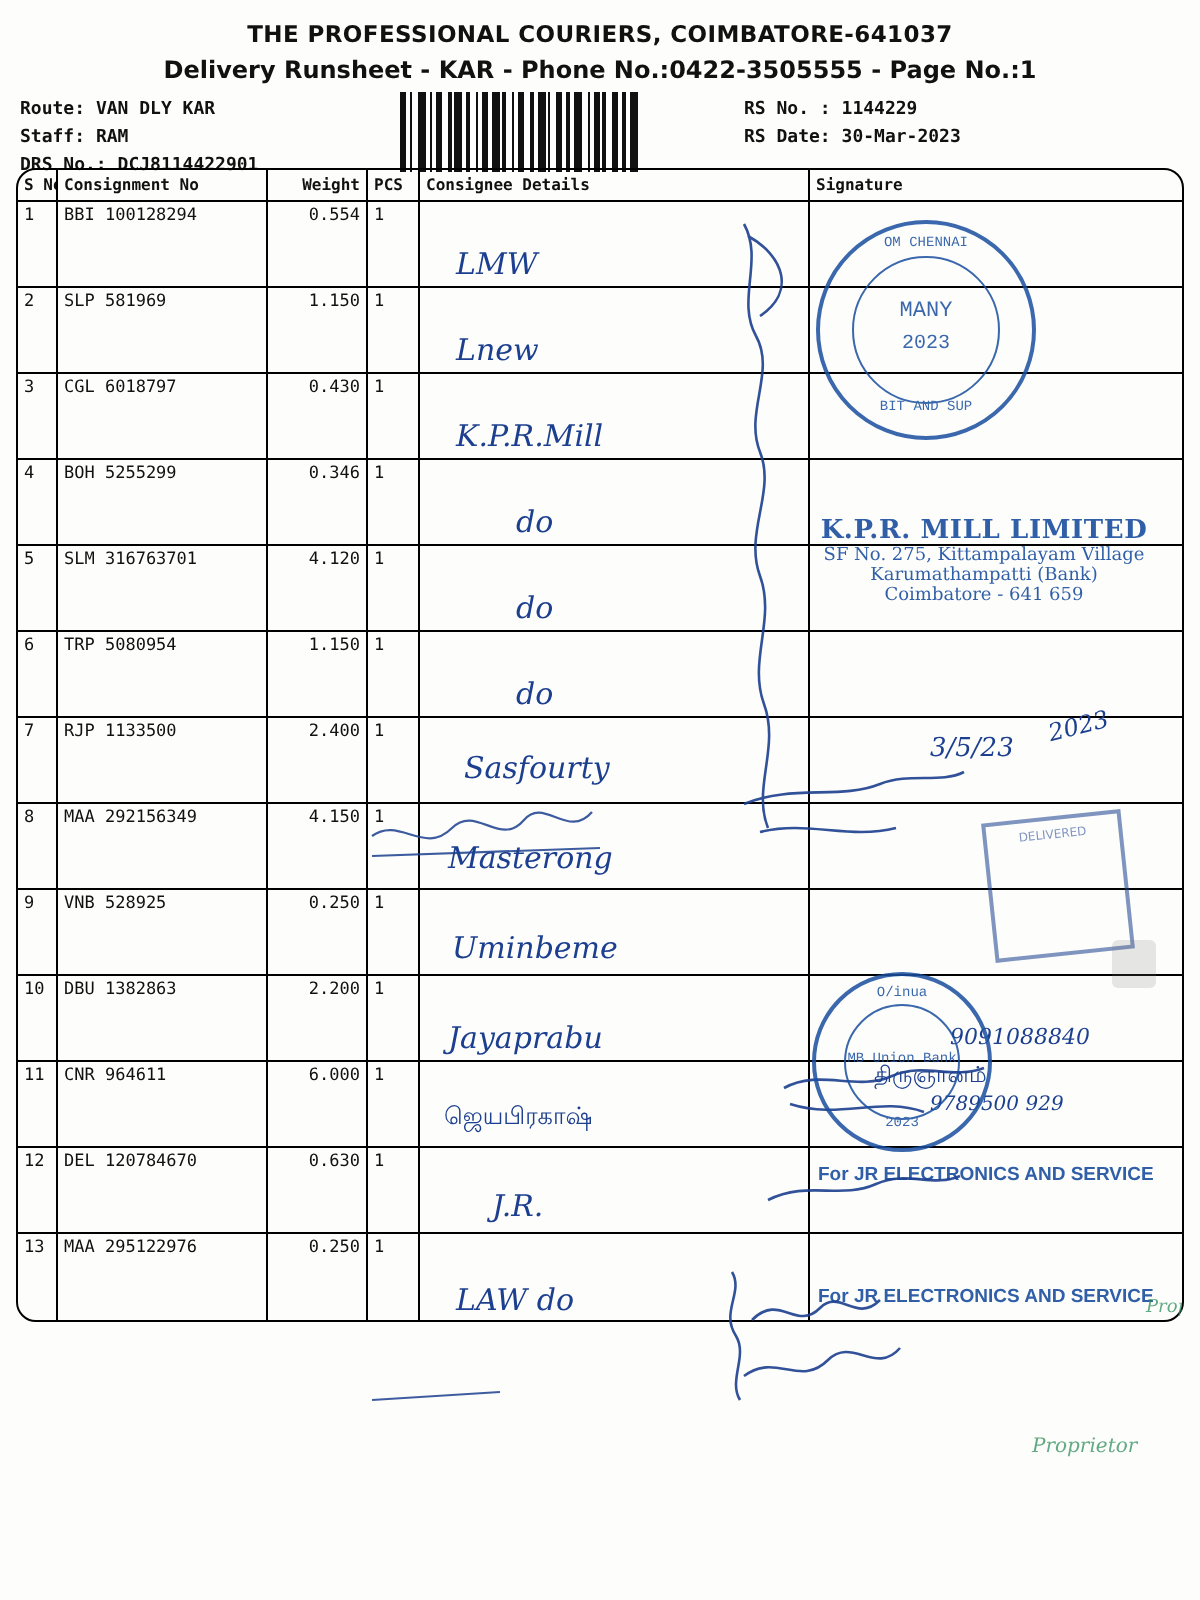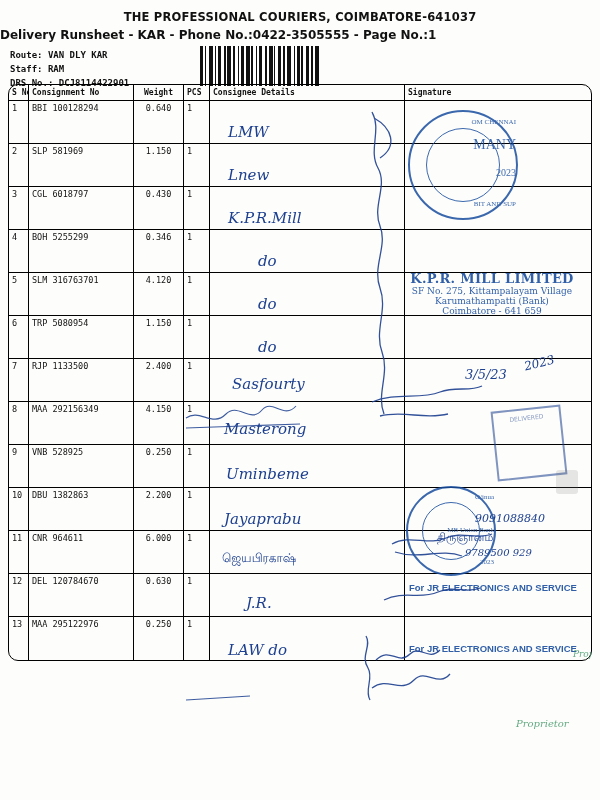--- a/index.html
+++ b/index.html
@@ -31,6 +31,7 @@
     padding-top: 10px;
   }
   .hdr-sub {
+    text-align: center;
     font-family: "DejaVu Sans", sans-serif;
     font-weight: bold;
     font-size: 12px;

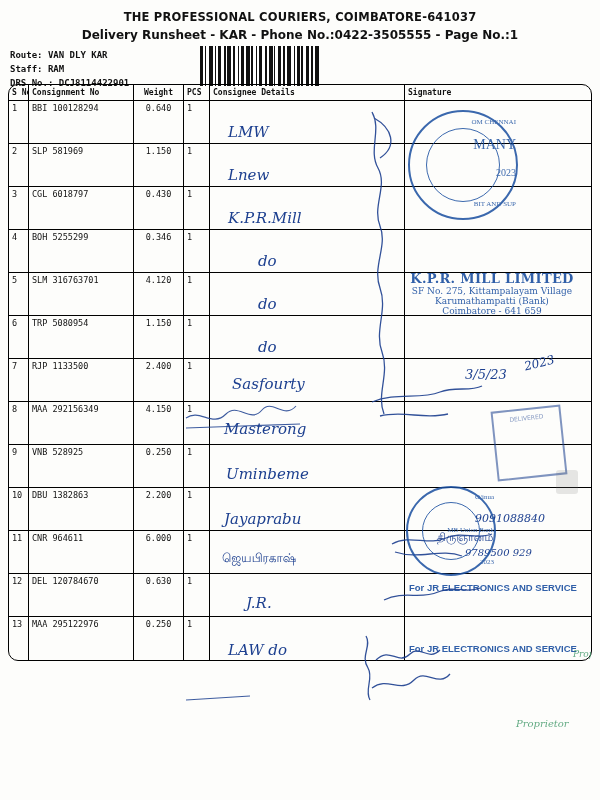--- a/index.html
+++ b/index.html
@@ -299,6 +299,16 @@
       <i style="width:4px"></i>
     </div>
 
+    <div class="meta-right">
+      <div>
+        <span>RS No. :</span>
+        <span>1144229</span>
+      </div>
+      <div>
+        <span>RS Date:</span>
+        <span>30-Mar-2023</span>
+      </div>
+    </div>
   </div>
 
   <div class="tbl">

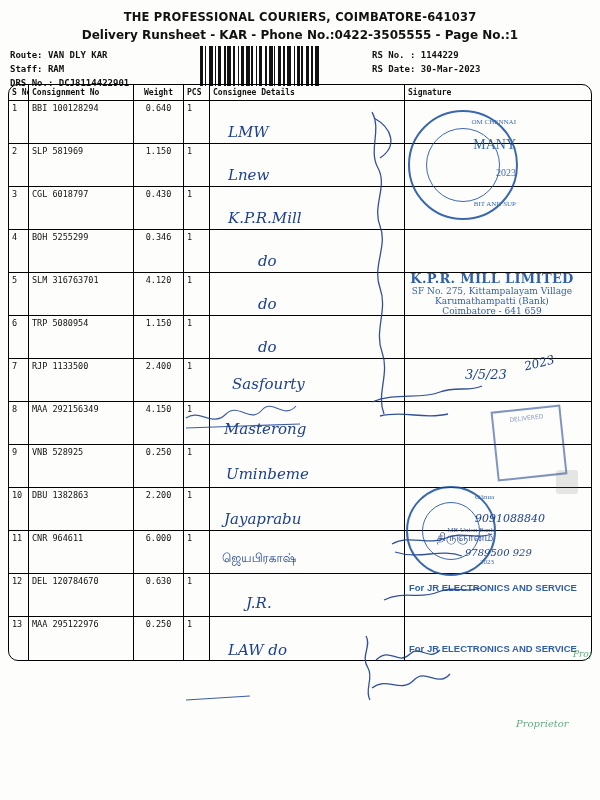--- a/index.html
+++ b/index.html
@@ -108,7 +108,7 @@
   .c:last-child { border-right: none; }
   .c-sno { width: 20px; }
   .c-cons { width: 105px; }
-  .c-wt { width: 50px; text-align: center; }
+  .c-wt { width: 50px; text-align: right; }
   .c-pcs { width: 26px; text-align: left; }
   .c-det { width: 195px; position: relative; }
   .c-sig { flex: 1; position: relative; }

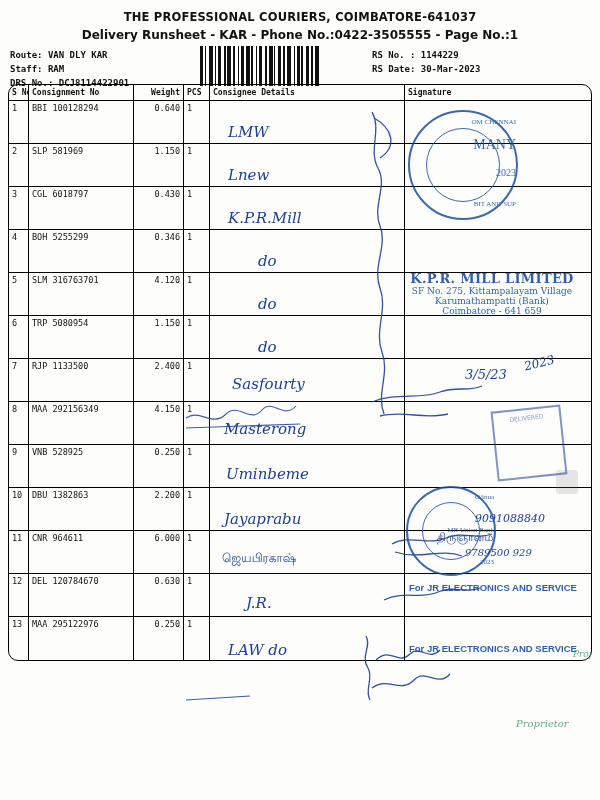--- a/index.html
+++ b/index.html
@@ -325,7 +325,7 @@
     <div class="trow body-row">
       <div class="c c-sno">1</div>
       <div class="c c-cons">BBI 100128294</div>
-      <div class="c c-wt">0.640</div>
+      <div class="c c-wt">0.554</div>
       <div class="c c-pcs">1</div>
       <div class="c c-det">
         <span class="hand hand-det">LMW</span>

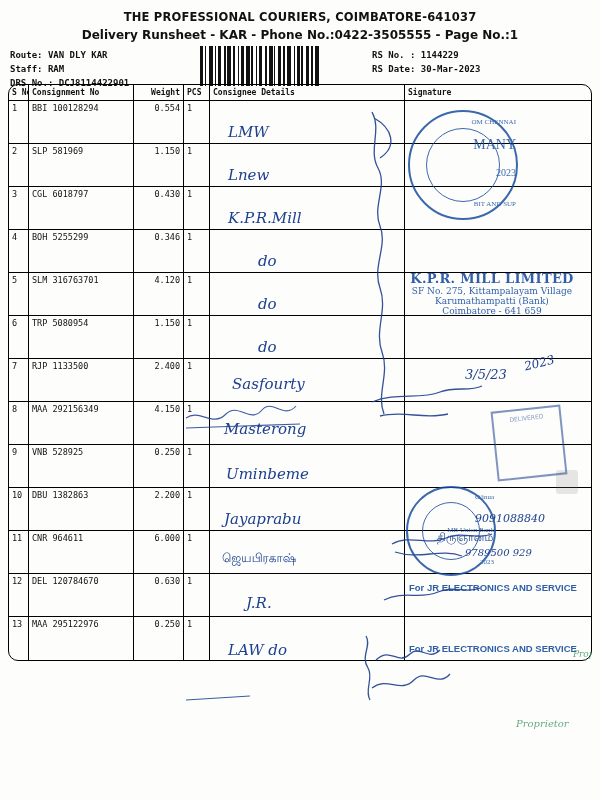--- a/index.html
+++ b/index.html
@@ -166,9 +166,9 @@
   }
   .stamp-txt {
     position: absolute;
-    font-family: Liberation Serif, serif;
+    font-family: Liberation Mono, monospace;
     color: #1a4fa0;
-    text-align: right;
+    text-align: center;
     font-size: 7px;
     line-height: 9px;
     width: 100%;

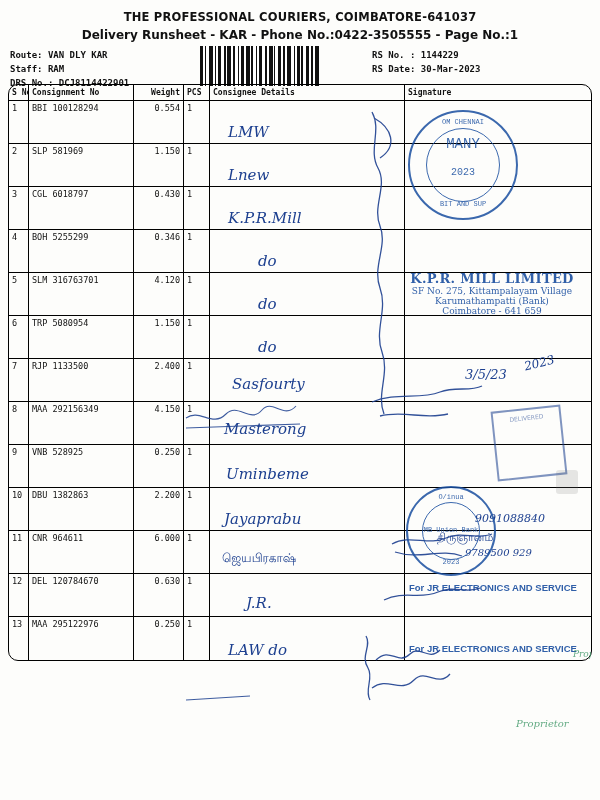--- a/index.html
+++ b/index.html
@@ -502,7 +502,7 @@
   <div class="stamp-round" style="left:408px;top:110px;width:106px;height:106px">
     <div class="inner" style="width:72px;height:72px"></div>
     <div class="stamp-txt" style="top:6px">OM CHENNAI</div>
-    <div class="stamp-txt" style="top:28px;font-size:14px">MANY</div>
+    <div class="stamp-txt" style="top:40px;font-size:11px">MANY</div>
     <div class="stamp-txt" style="top:56px;font-size:10px">2023</div>
     <div class="stamp-txt" style="top:88px">BIT AND SUP</div>
   </div>

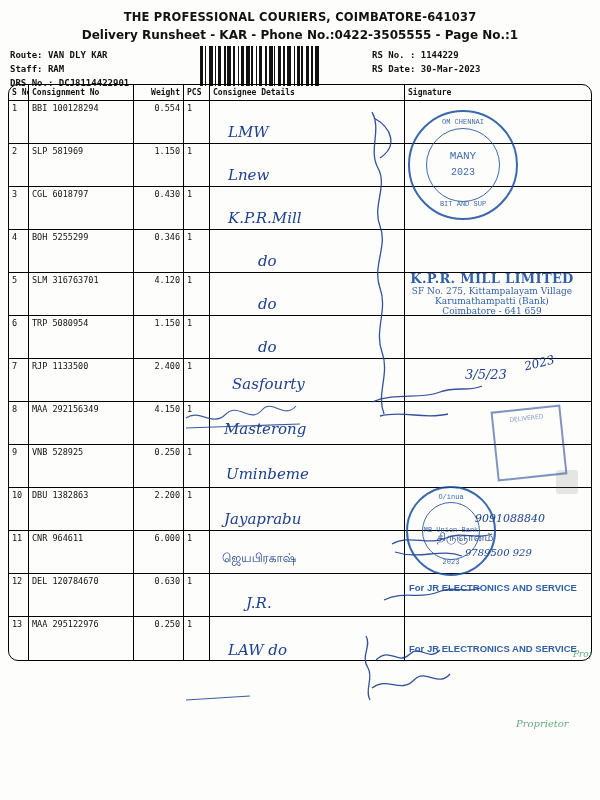--- a/index.html
+++ b/index.html
@@ -507,7 +507,7 @@
     <div class="stamp-txt" style="top:88px">BIT AND SUP</div>
   </div>
 
-  <div class="kpr" style="left:390px;top:271px;width:204px">
+  <div class="kpr" style="left:390px;top:258px;width:204px">
     <div class="l1">K.P.R. MILL LIMITED</div>
     <div class="l2">SF No. 275, Kittampalayam Village</div>
     <div class="l3">Karumathampatti (Bank)</div>

